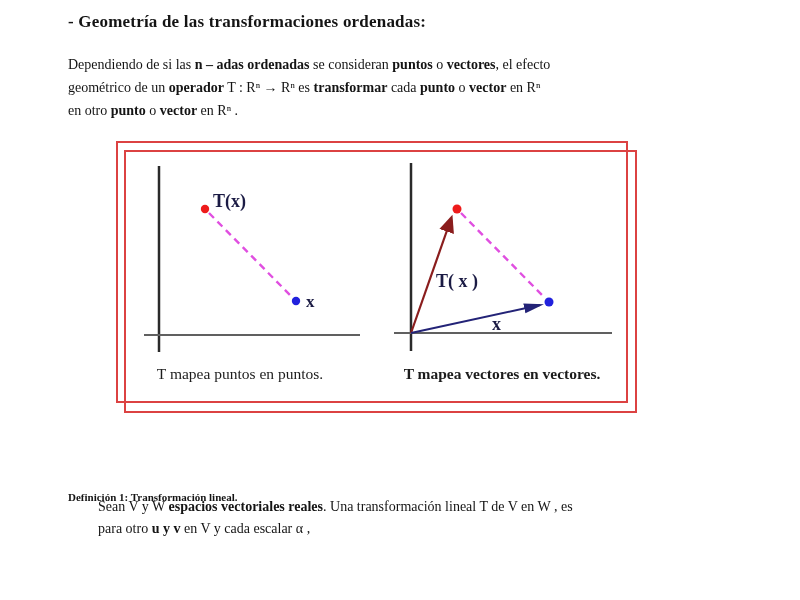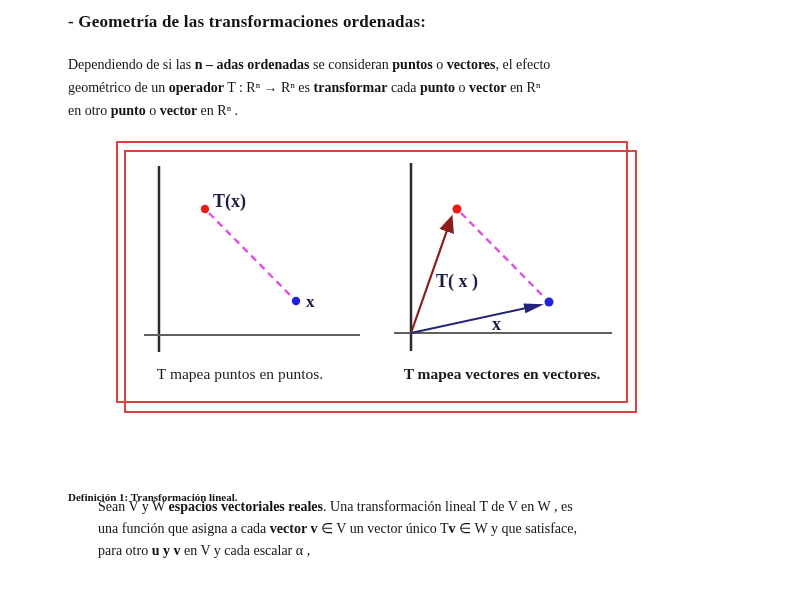--- a/index.html
+++ b/index.html
@@ -76,7 +76,6 @@
 
   <div class="para p2">
     <div class="line"><span>Sean </span><span class="i">V</span><span>  y </span><span class="i">W</span><span>  </span><span class="b">espacios vectoriales reales</span><span>. Una transformación lineal </span><span class="i">T</span><span>  de </span><span class="i">V</span><span>  en </span><span class="i">W</span><span> , es</span></div>
-    <div class="line"><span>una función que asigna a cada </span><span class="b">vector v</span><span>  ∈ </span><span class="i">V</span><span>  un vector único  </span><span class="i">T</span><span class="b">v</span><span>  ∈ </span><span class="i">W</span><span>  y que satisface,</span></div>
     <div class="line"><span>para otro </span><span class="b">u y v</span><span> en </span><span class="i">V</span><span>  y cada escalar </span><span class="i">α</span><span> ,</span></div>
   </div>
 

